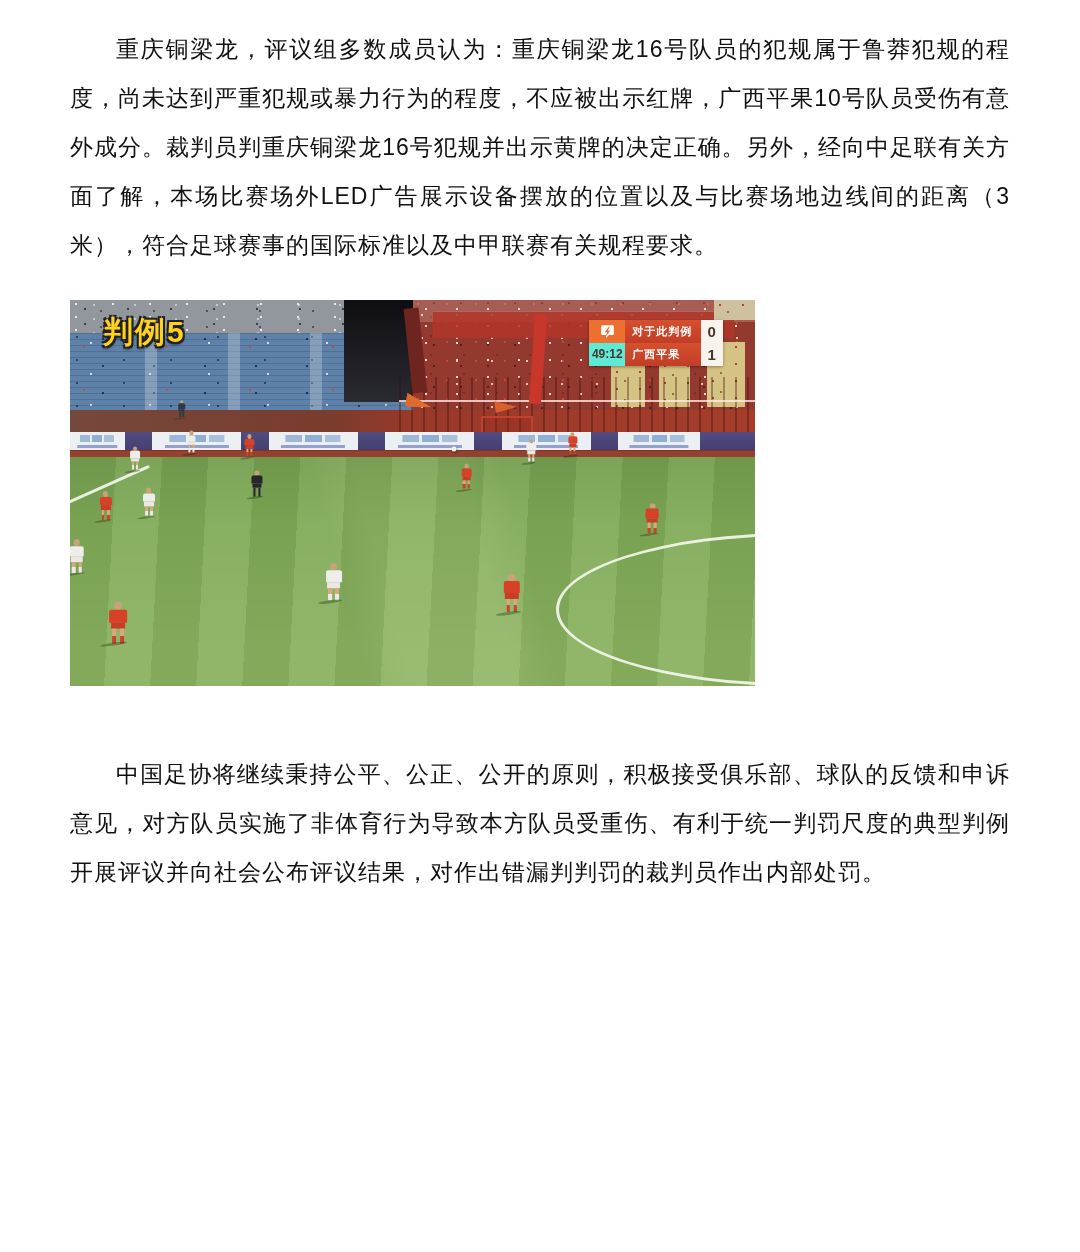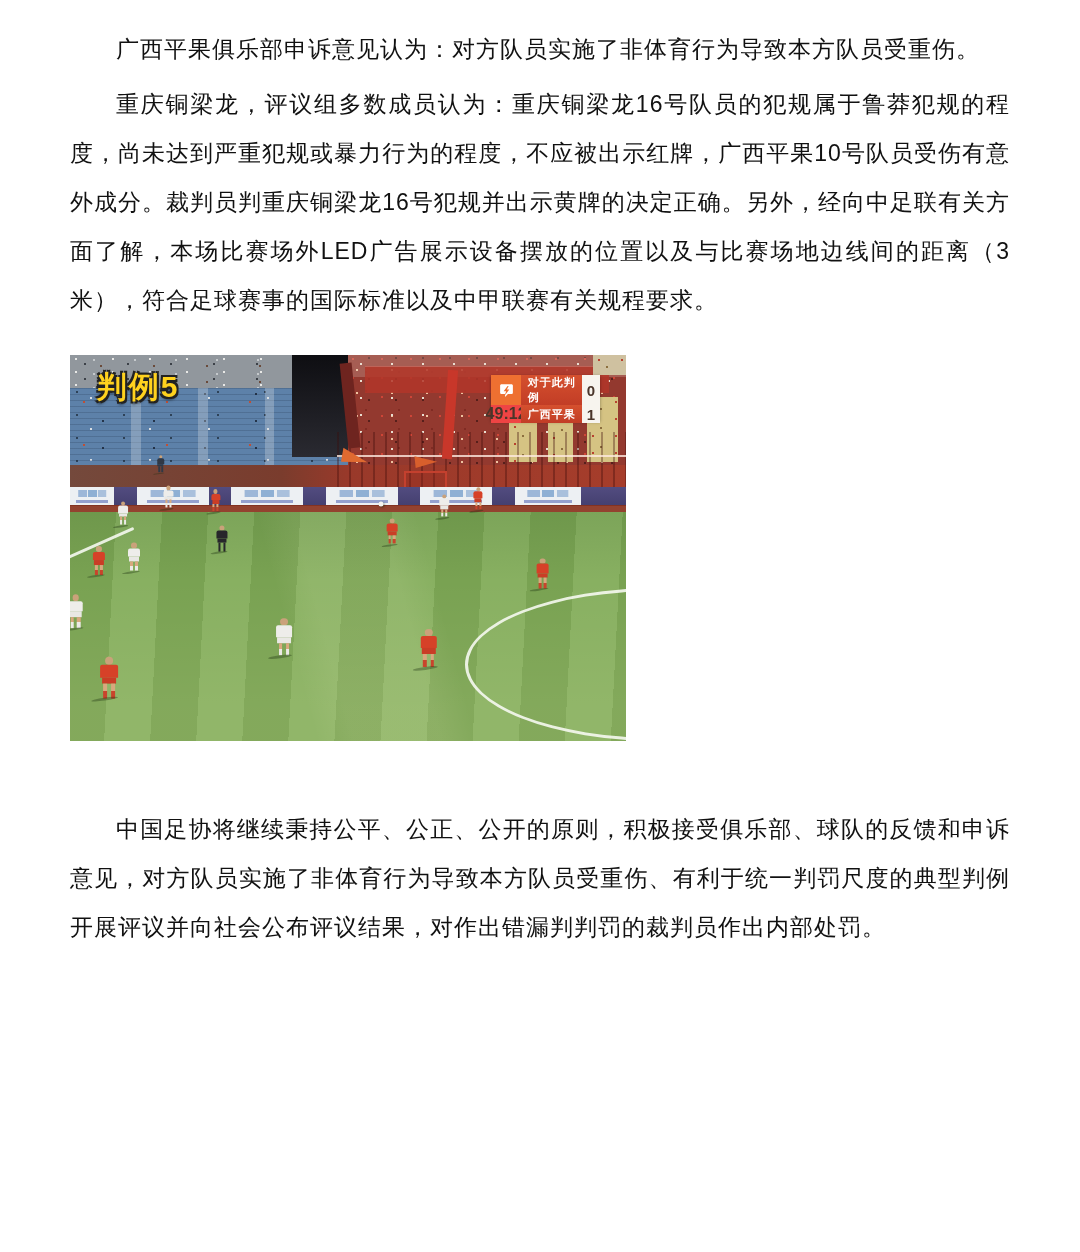--- a/index.html
+++ b/index.html
@@ -128,7 +128,6 @@
 <body>
 
 <div class="article">
-  <p class="para">广西平果俱乐部申诉意见认为：对方队员实施了非体育行为导致本方队员受重伤。</p>
   <p class="para">重庆铜梁龙，评议组多数成员认为：重庆铜梁龙16号队员的犯规属于鲁莽犯规的程度，尚未达到严重犯规或暴力行为的程度，不应被出示红牌，广西平果10号队员受伤有意外成分。裁判员判重庆铜梁龙16号犯规并出示黄牌的决定正确。另外，经向中足联有关方面了解，本场比赛场外LED广告展示设备摆放的位置以及与比赛场地边线间的距离（3米），符合足球赛事的国际标准以及中甲联赛有关规程要求。</p>
 
   <div class="photo" id="photo">

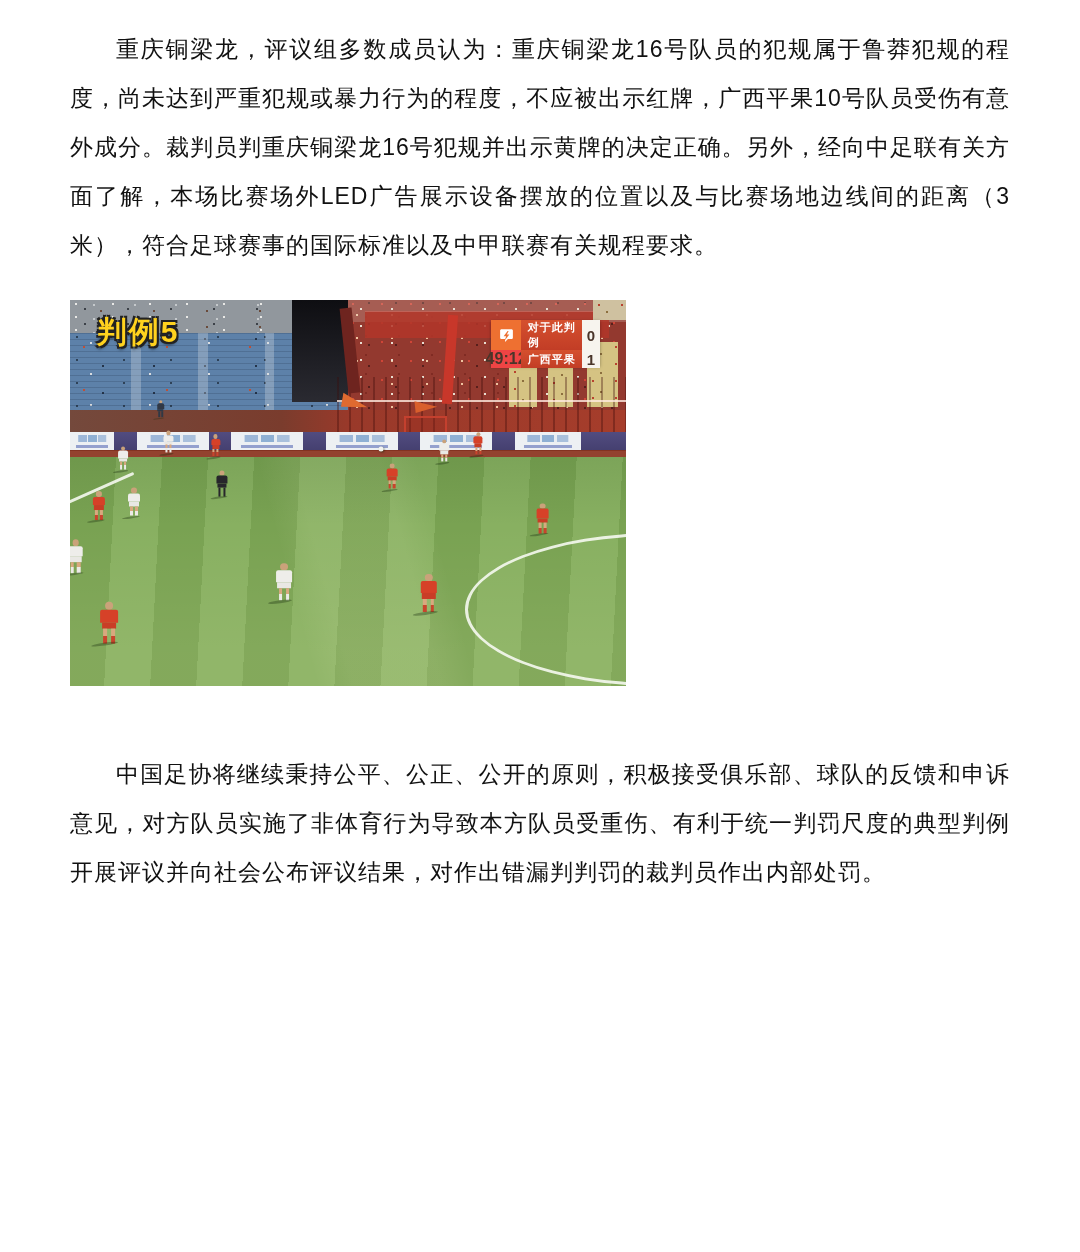--- a/index.html
+++ b/index.html
@@ -17,7 +17,7 @@
 
   
   .photo{
-    position:relative;width:556px;height:386px;margin:30px 0 64px 0;
+    position:relative;width:685px;height:386px;margin:30px 0 64px 0;
     overflow:hidden;background:#7aa252;
   }
   .photo *{position:absolute;}

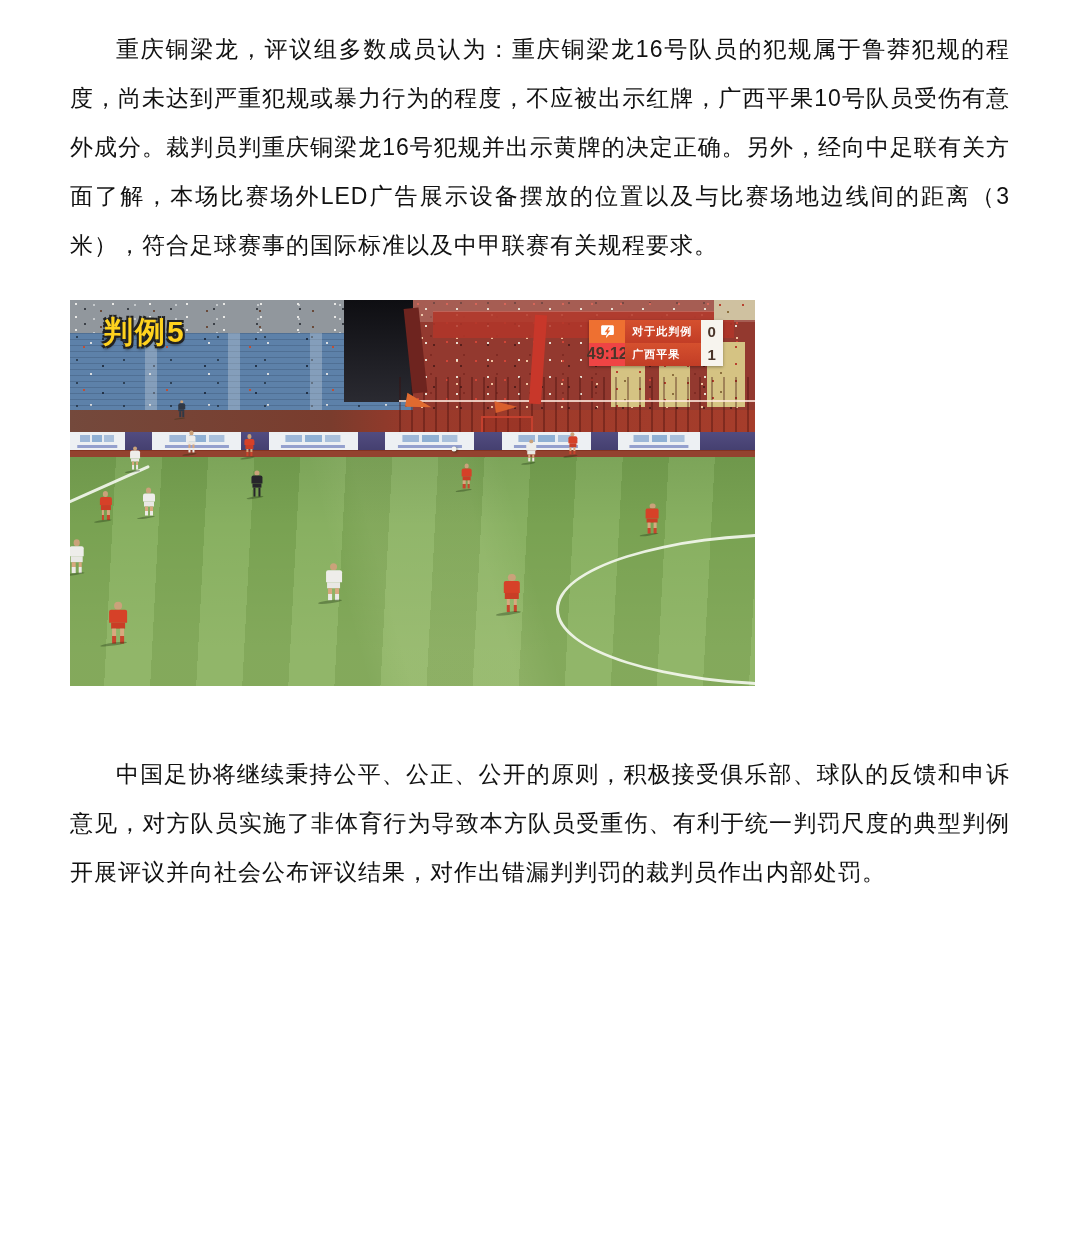--- a/index.html
+++ b/index.html
@@ -110,7 +110,7 @@
   .sb>div{position:relative;display:flex;align-items:center;}
   .sb-logo{background:var(--scoreboard_orange,#ee7031);justify-content:center;}
   .sb-logo svg{width:17px;height:17px;position:static;}
-  .sb-time{background:#ef4444;color:#4a352a;font-weight:700;font-size:16px;justify-content:center;}
+  .sb-time{background:#5eead4;color:#4a352a;font-weight:700;font-size:12px;justify-content:center;}
   .sb-team{background:linear-gradient(180deg,#d5502e,#c23d26);color:#ffffff;font-size:11px;font-weight:700;padding-left:7px;letter-spacing:1px;}
   .sb-score{background:#f7f4ee;color:#4a352a;font-weight:700;font-size:15px;justify-content:center;}
 

